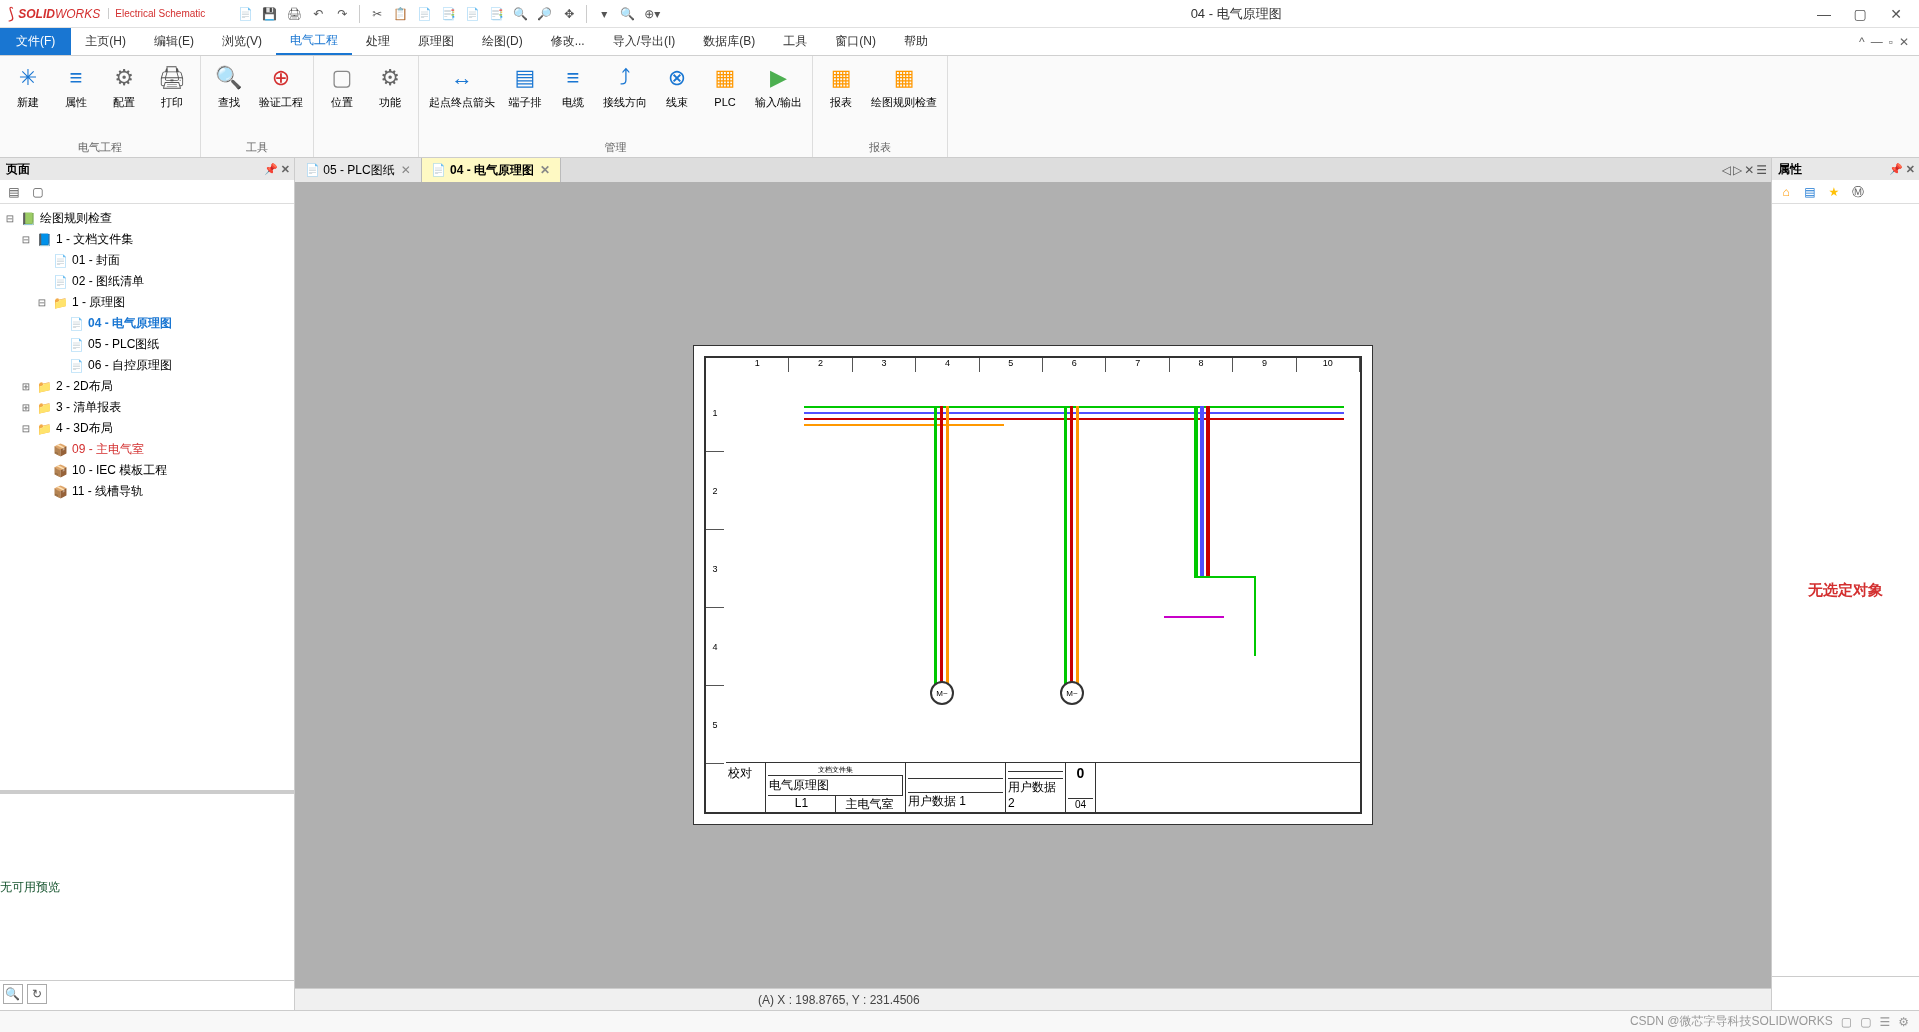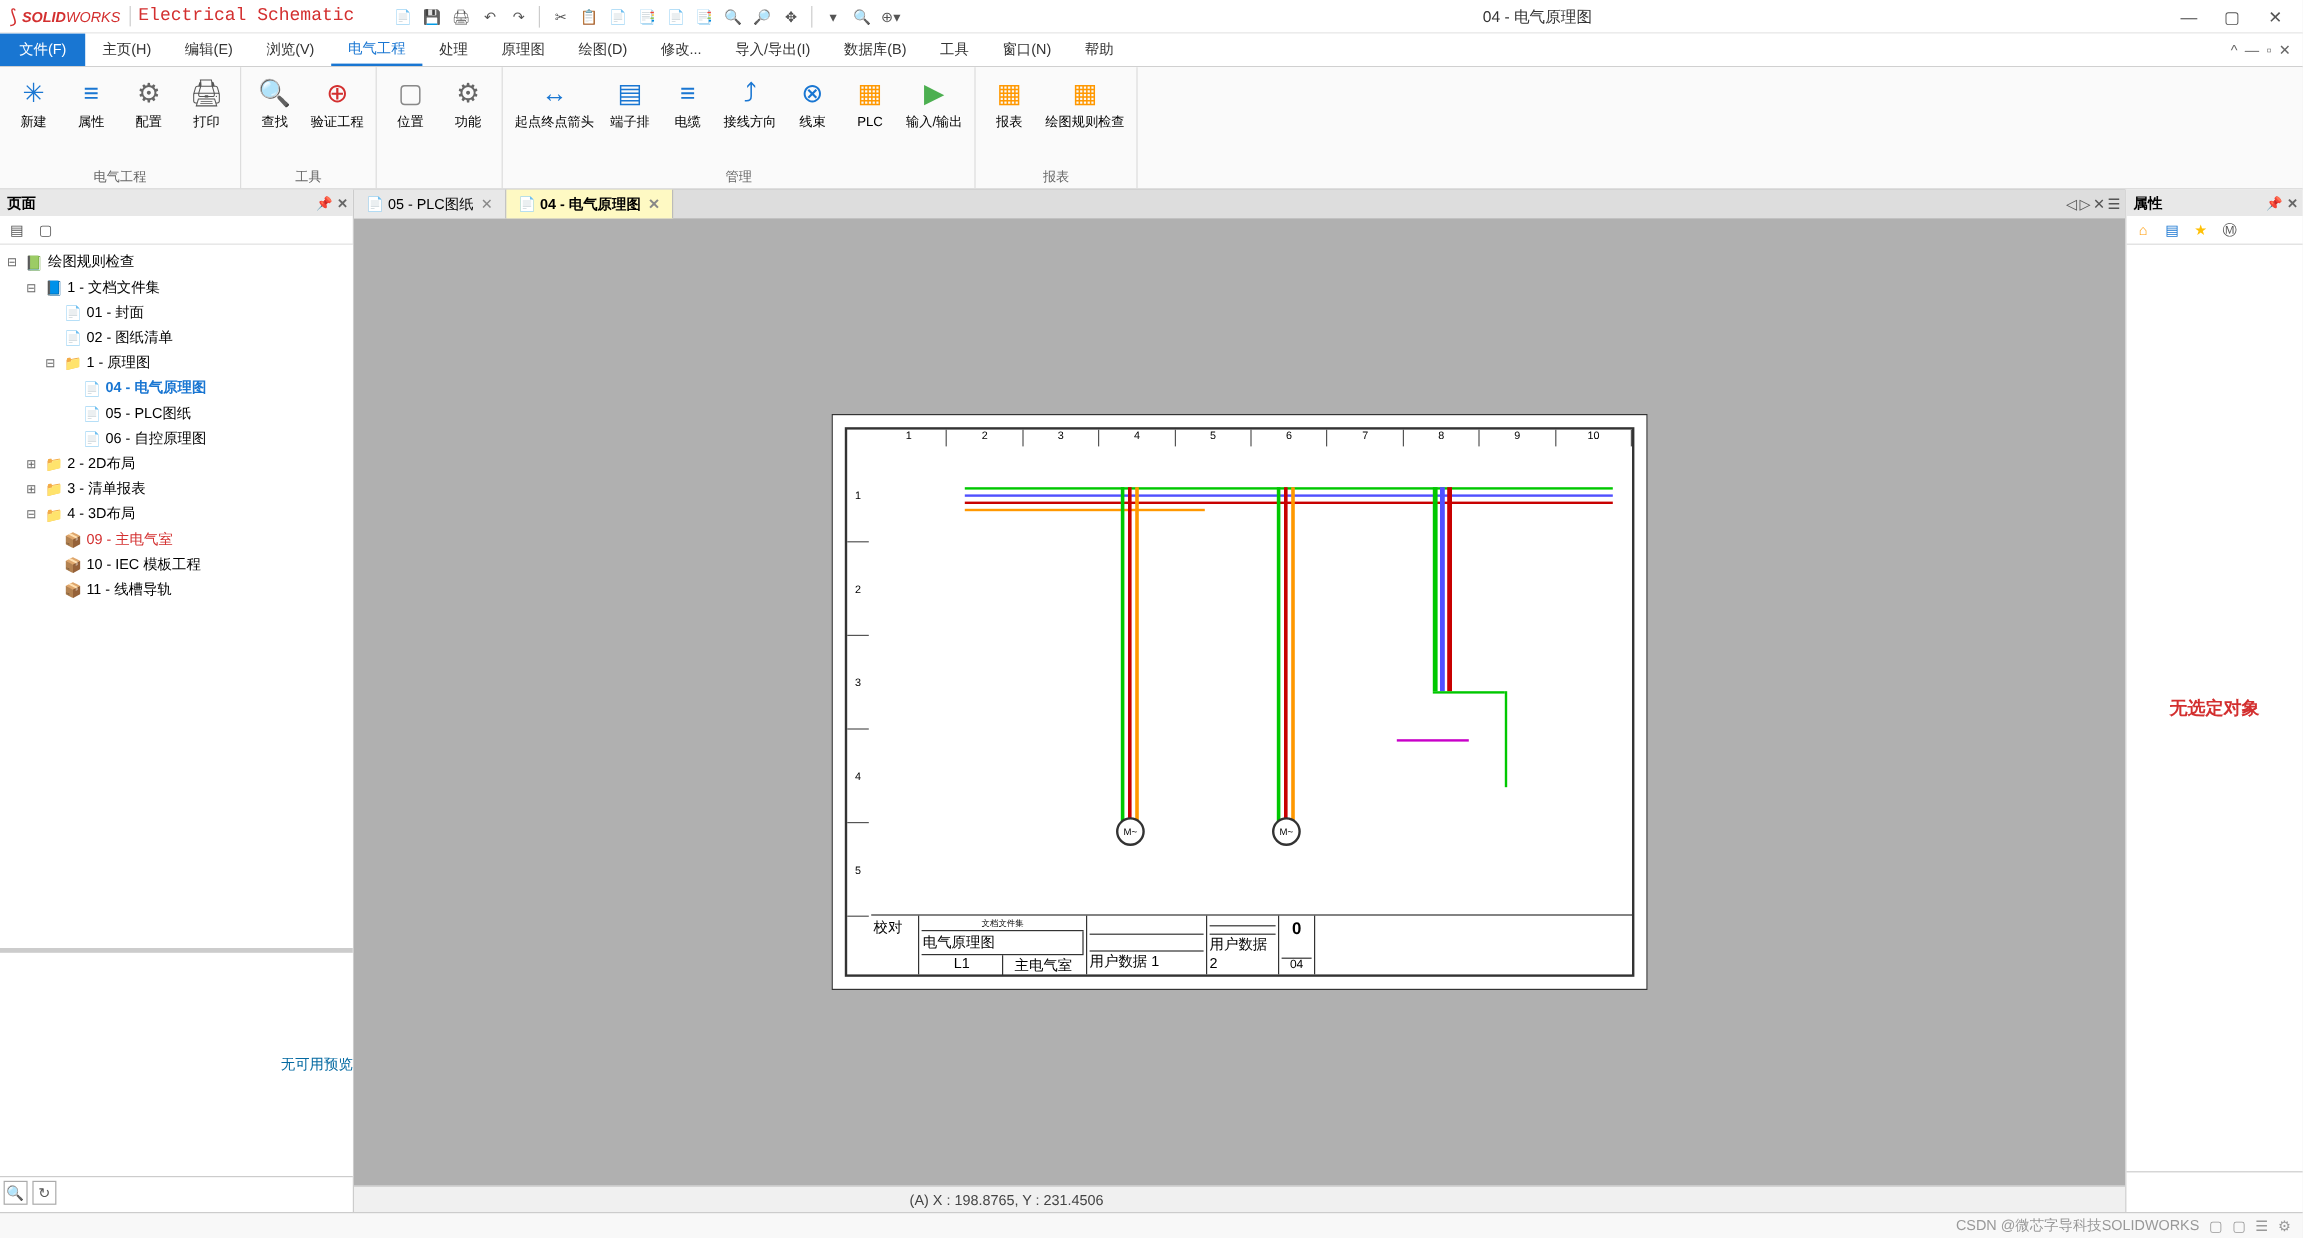--- a/index.html
+++ b/index.html
@@ -7,7 +7,7 @@
 .titlebar { height:28px; background:#fff; display:flex; align-items:center; padding:0 8px; border-bottom:1px solid #e0e0e0; }
 .logo { display:flex; align-items:center; gap:4px; }
 .logo-sw { color:#d32f2f; font-weight:bold; font-style:italic; font-size:13px; }
-.logo-sub { color:#d32f2f; font-size:15px; border-left:1px solid #ccc; padding-left:6px; margin-left:4px;font-family:Liberation Mono, monospace; }
+.logo-sub { color:#d32f2f; font-size:10px; border-left:1px solid #ccc; padding-left:6px; margin-left:4px; }
 .qat { display:flex; gap:2px; margin-left:30px; }
 .qat-btn { width:22px; height:22px; display:flex; align-items:center; justify-content:center; cursor:pointer; color:#555; }
 .doc-title { flex:1; text-align:center; color:#333; font-size:13px; }

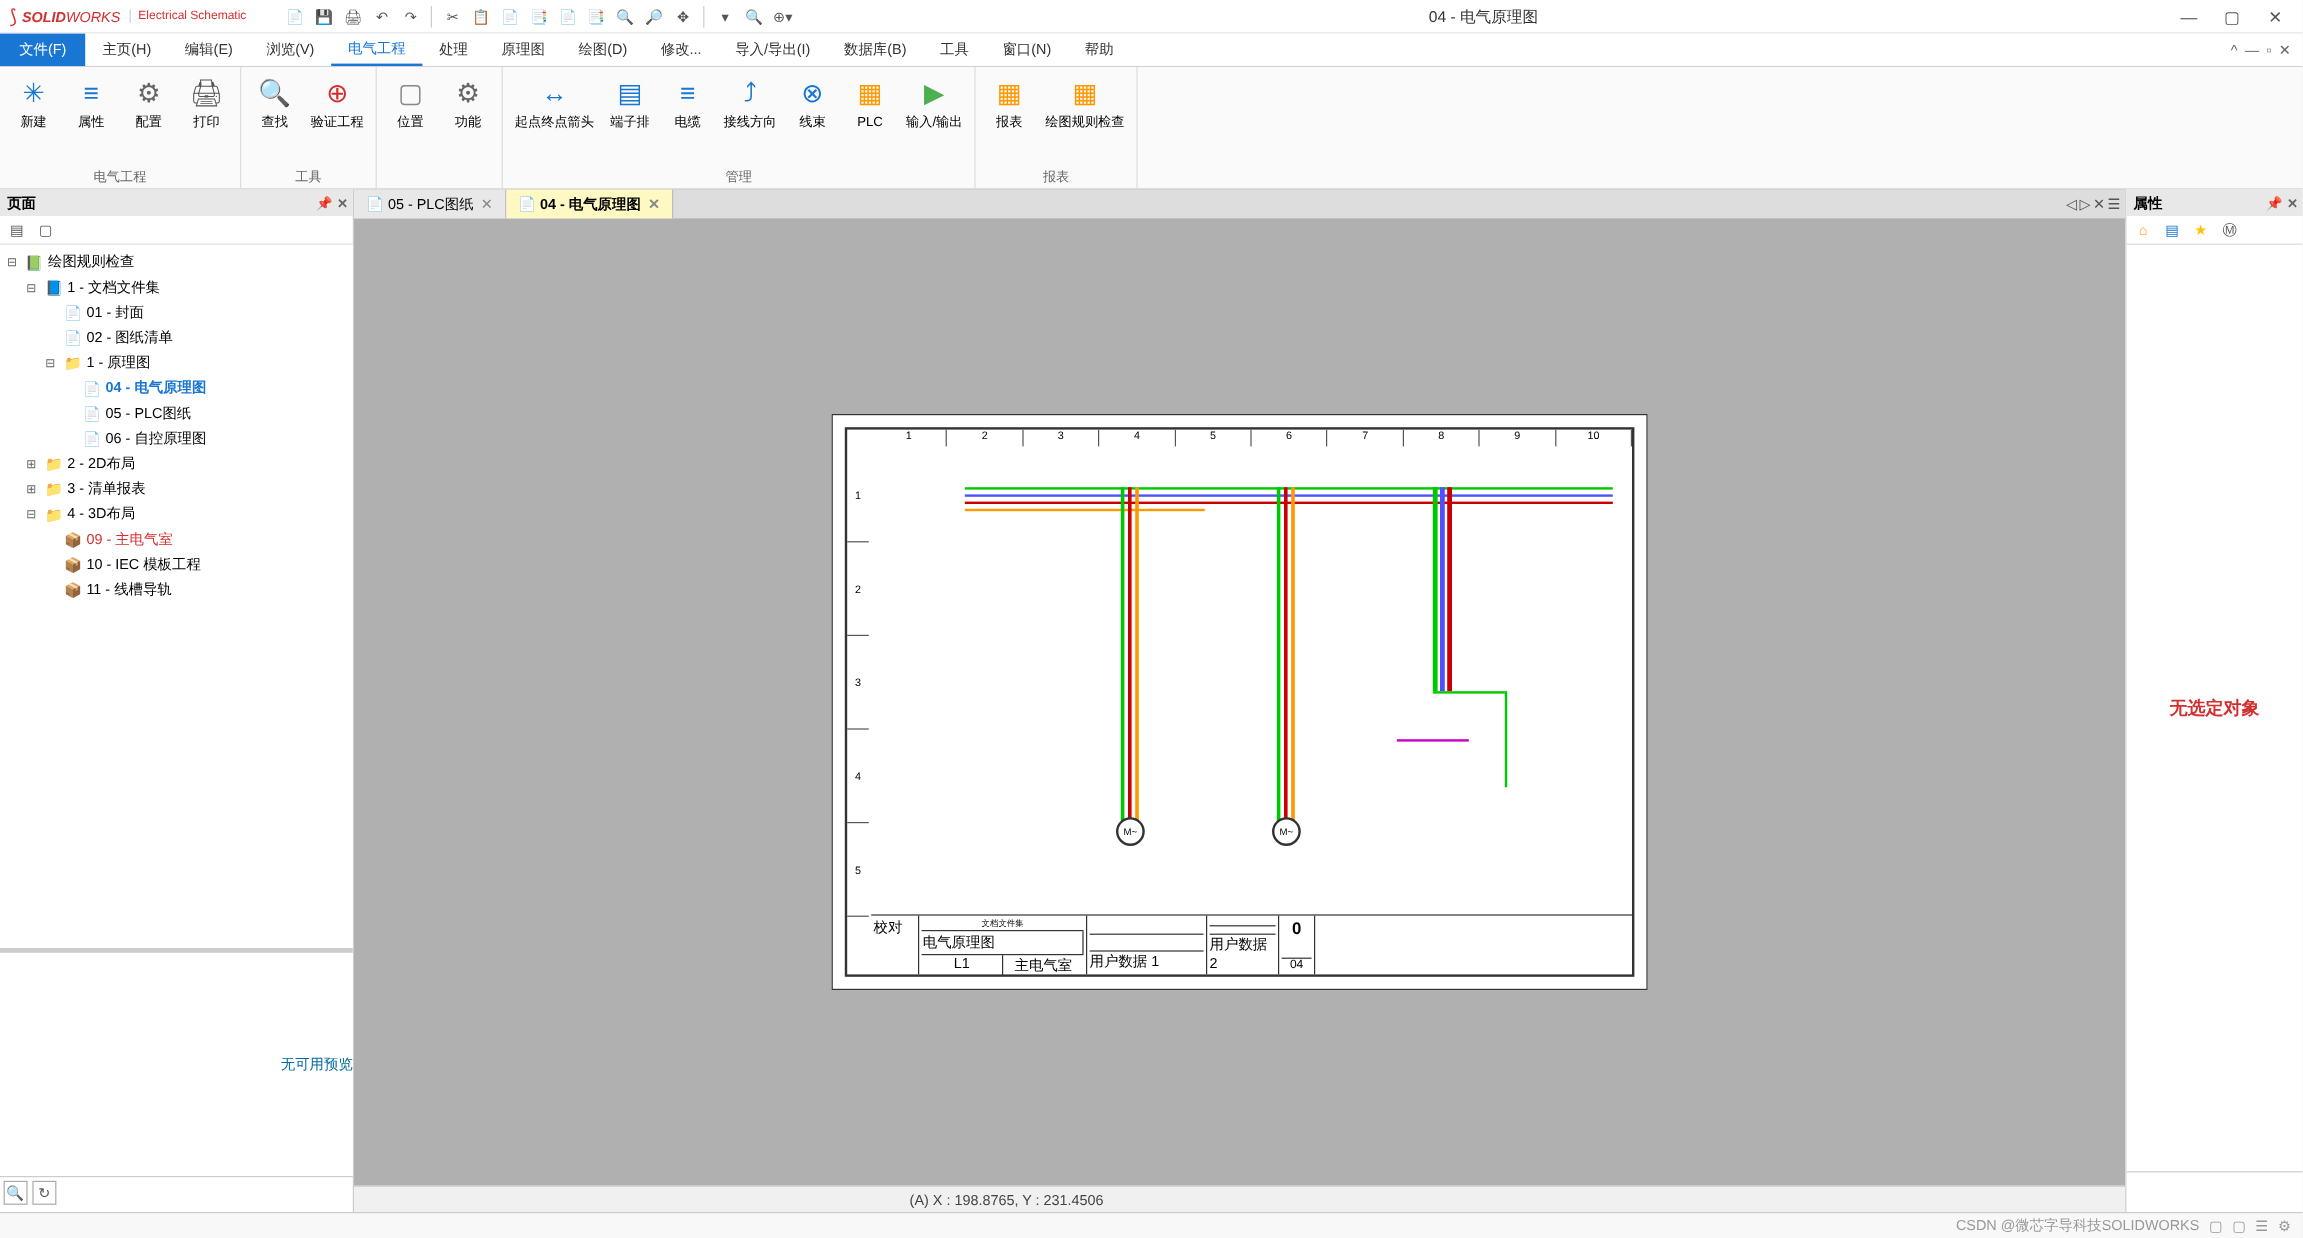--- a/index.html
+++ b/index.html
@@ -45,7 +45,7 @@
 .tree .active { color:#1976d2; font-weight:bold; }
 .tree .highlight { color:#d32f2f; }
 
-.preview { height:190px; border-top:4px solid #ccc; background:#fff; display:flex; align-items:center; justify-content:flex-end; color:#0369a1; }
+.preview { height:190px; border-top:4px solid #ccc; background:#fff; display:flex; align-items:center; justify-content:flex-start; color:#14532d; }
 .left-bottom { height:30px; border-top:1px solid #ccc; display:flex; gap:4px; padding:3px; }
 
 .center { flex:1; display:flex; flex-direction:column; background:#b0b0b0; min-width:0; }

